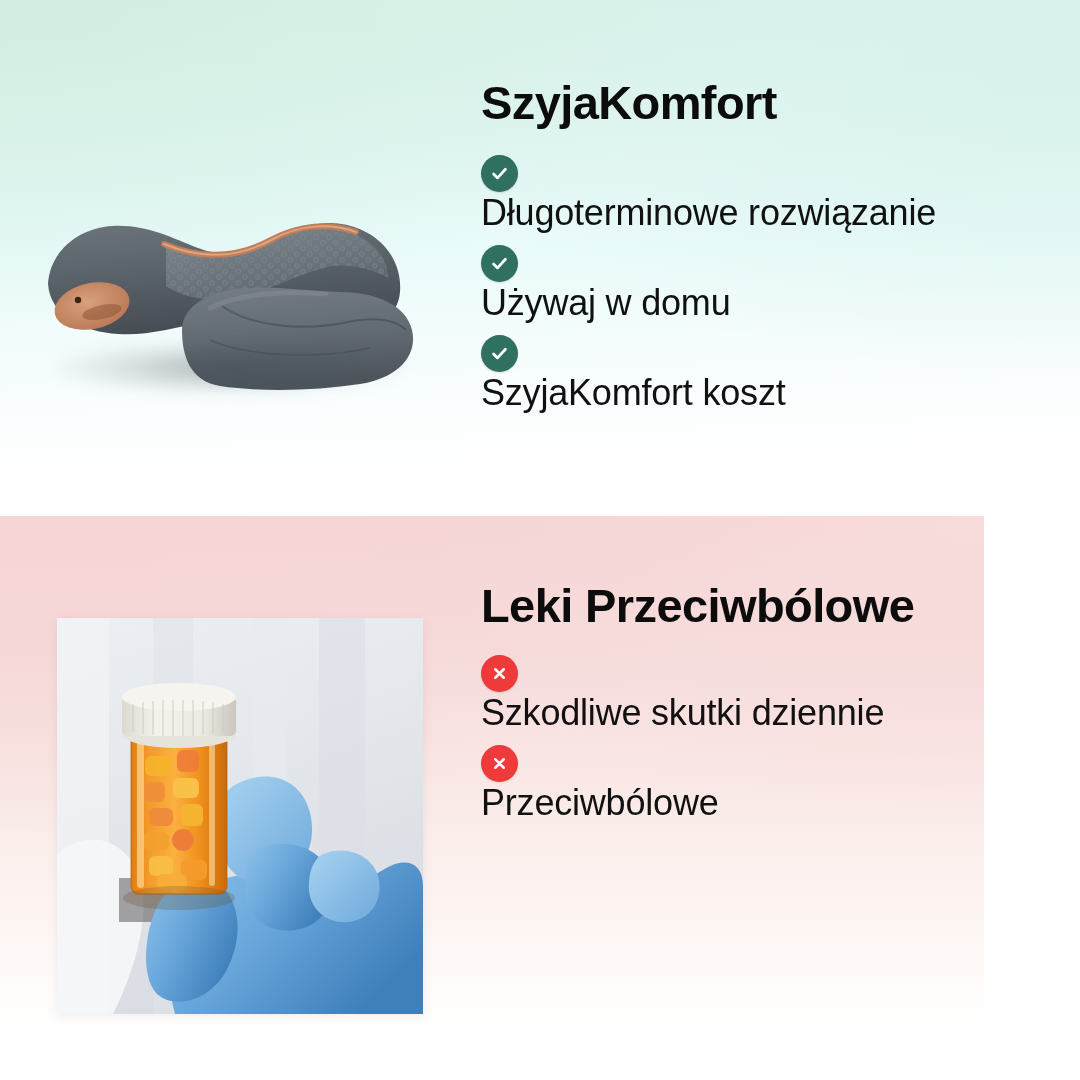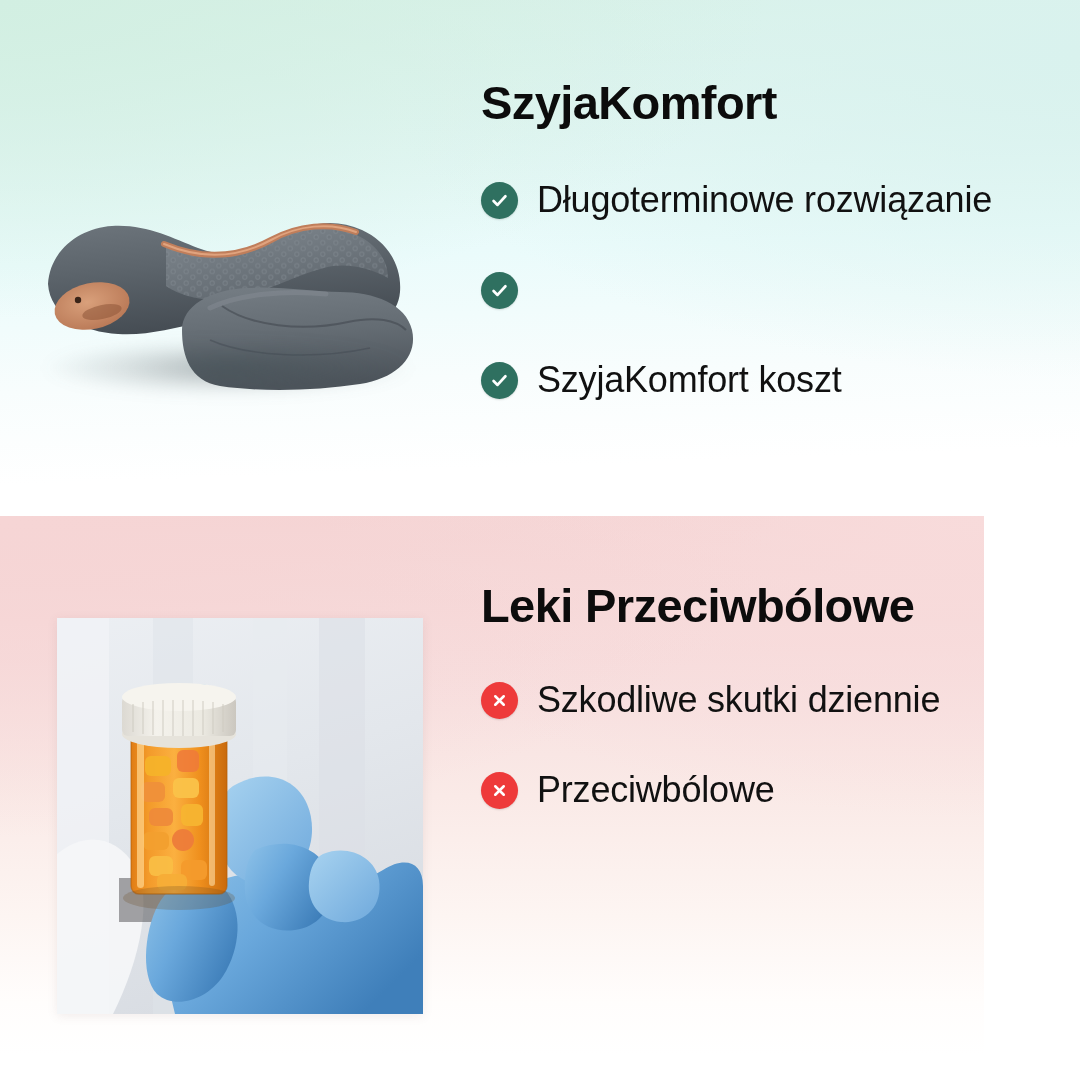--- a/index.html
+++ b/index.html
@@ -44,8 +44,9 @@
   }
   .list{list-style:none;margin:0;padding:0;}
   .li{
-    display:flex;align-items:center;
+    display:flex;align-items:flex-start;
     height:90px;
+    flex-direction:column;
   }
   .li-text{
     font-family:"Liberation Sans", sans-serif;

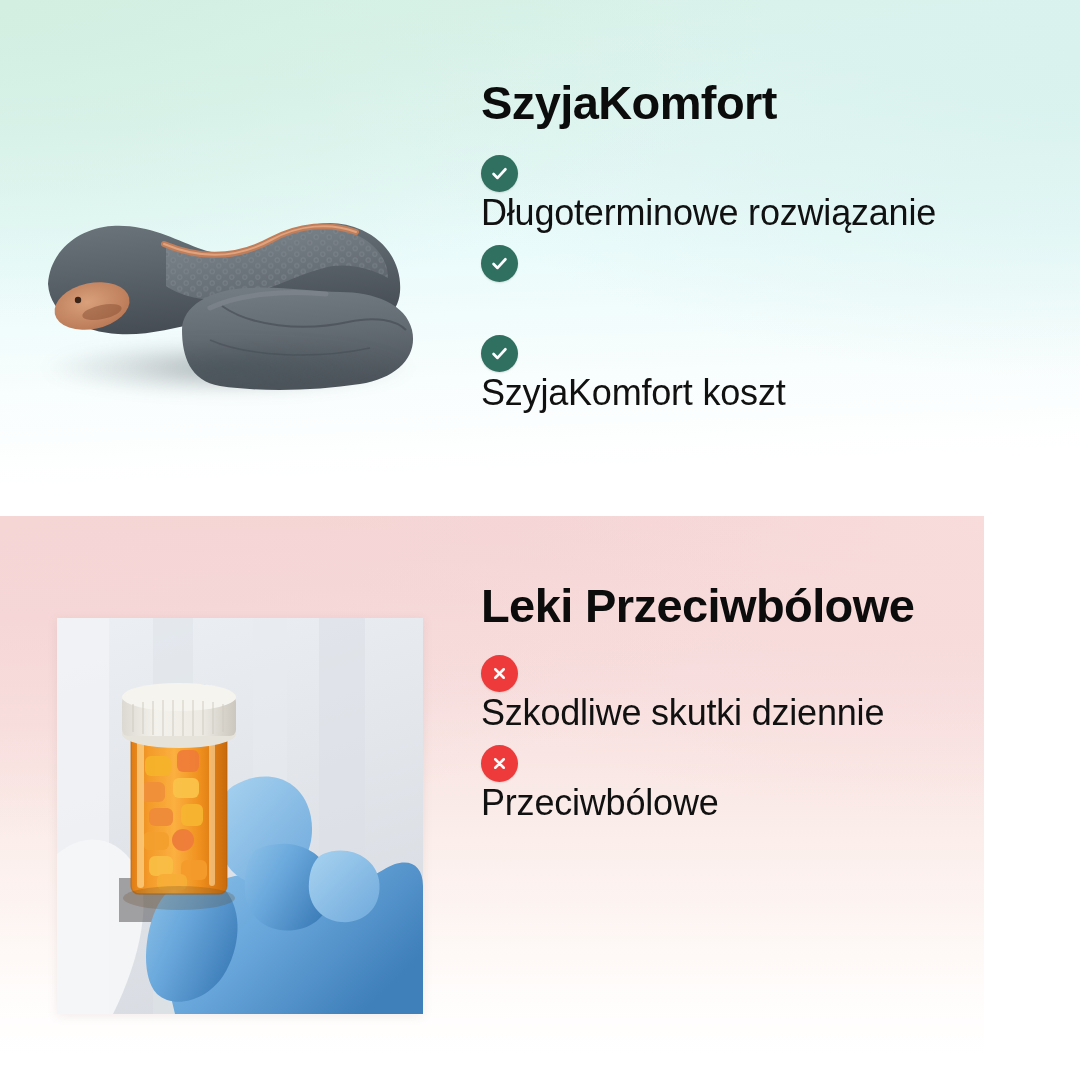--- a/index.html
+++ b/index.html
@@ -175,6 +175,7 @@
                 <path d="M4.5 12.6l5 5 10-11" fill="none" stroke="#ffffff" stroke-width="3.4" stroke-linecap="round" stroke-linejoin="round"></path>
               </svg>
           </span>
+          <span class="li-text">Używaj w domu</span>
         </li>
         <li class="li">
           <span class="badge" style="background:#2f7060">

